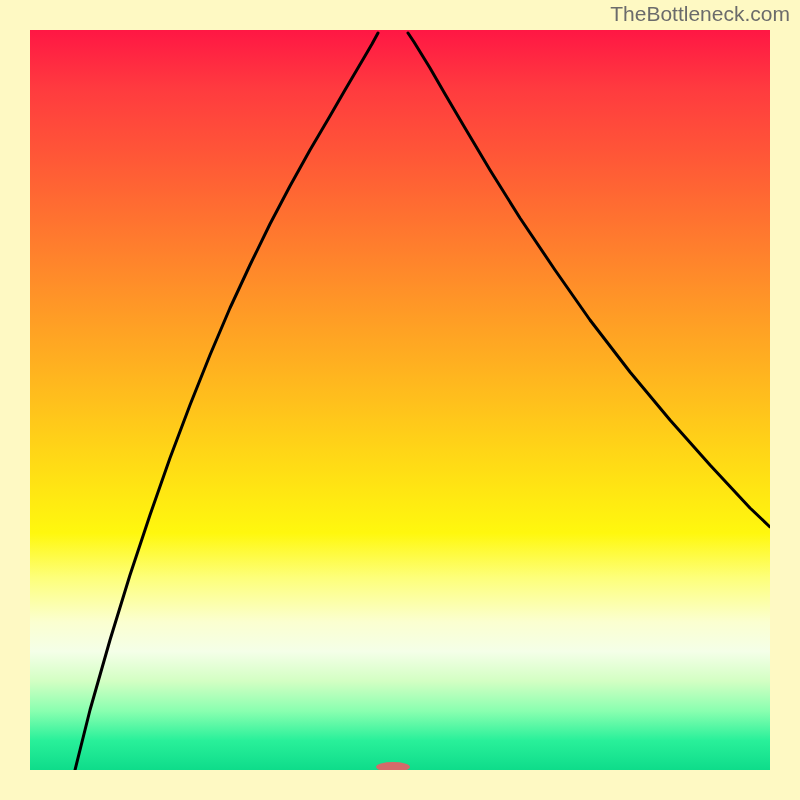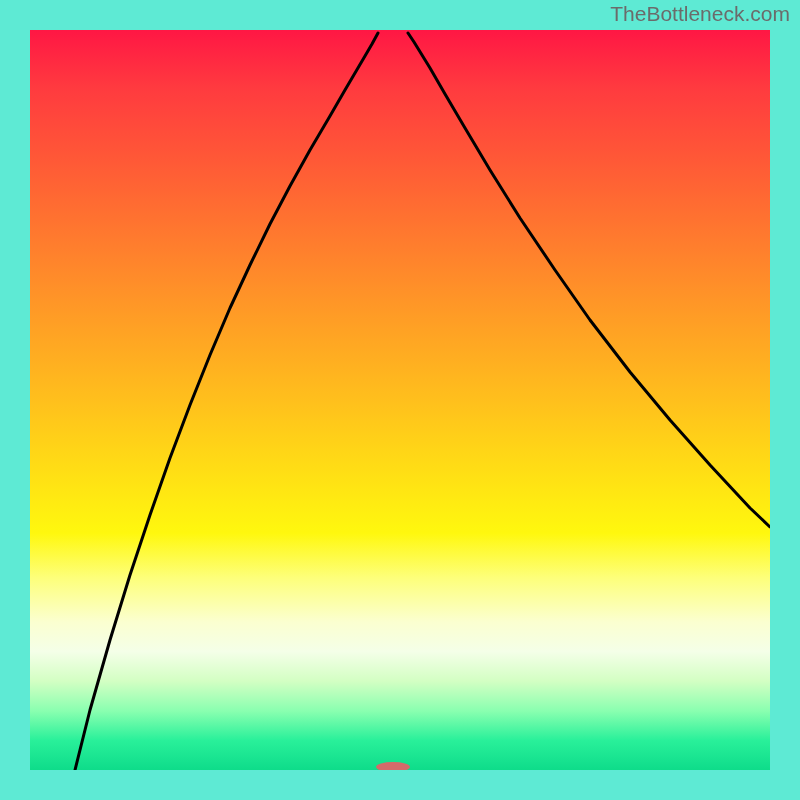--- a/index.html
+++ b/index.html
@@ -17,7 +17,7 @@
     top: 0;
     width: 800px;
     height: 800px;
-    background: #5eead4;
+    background: #fef9c3;
   }
   .plot-area {
     position: absolute;

